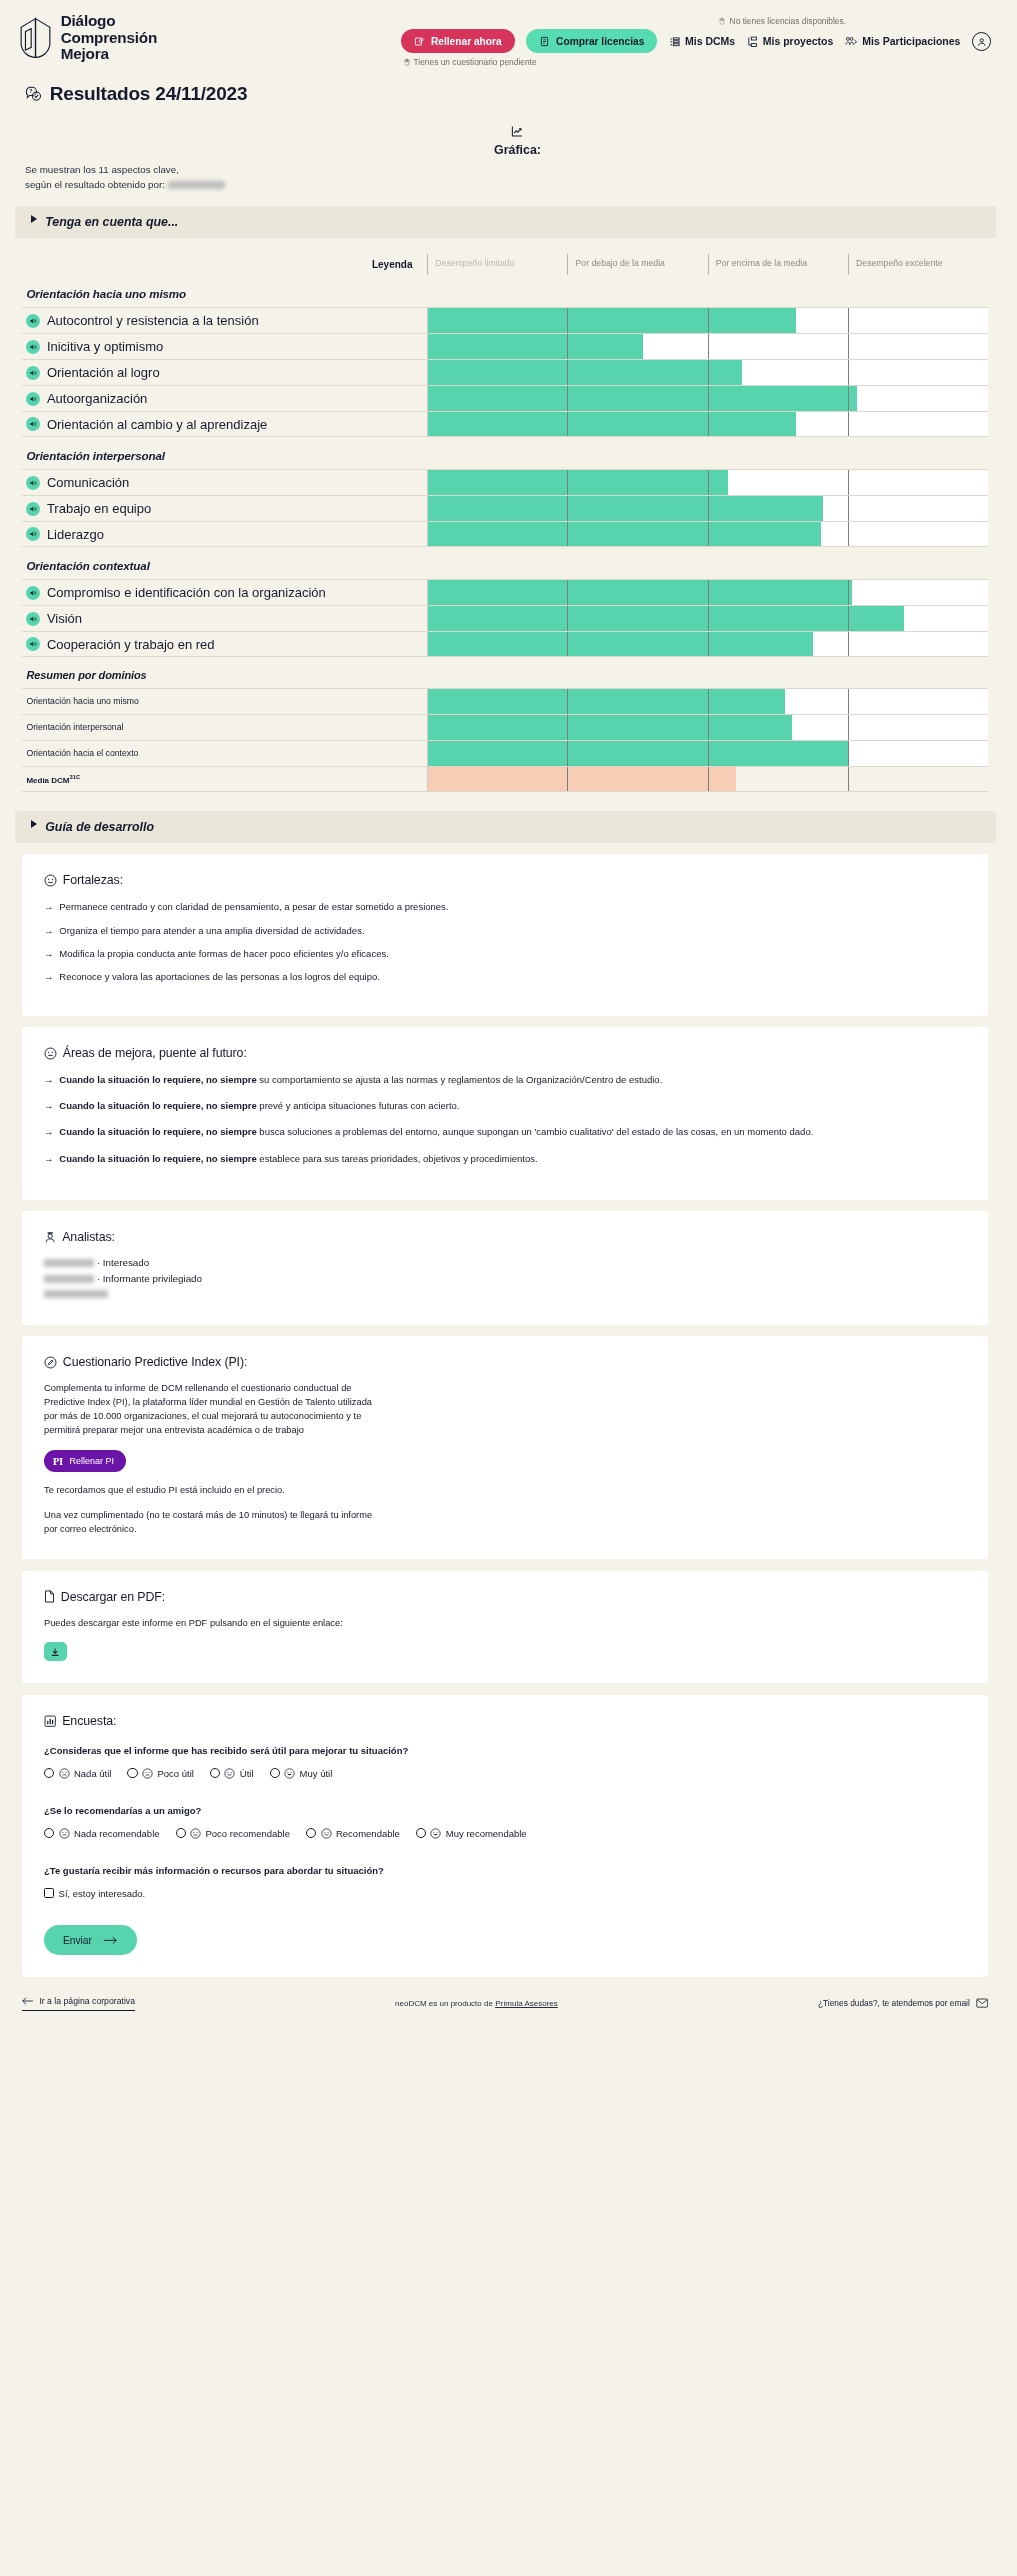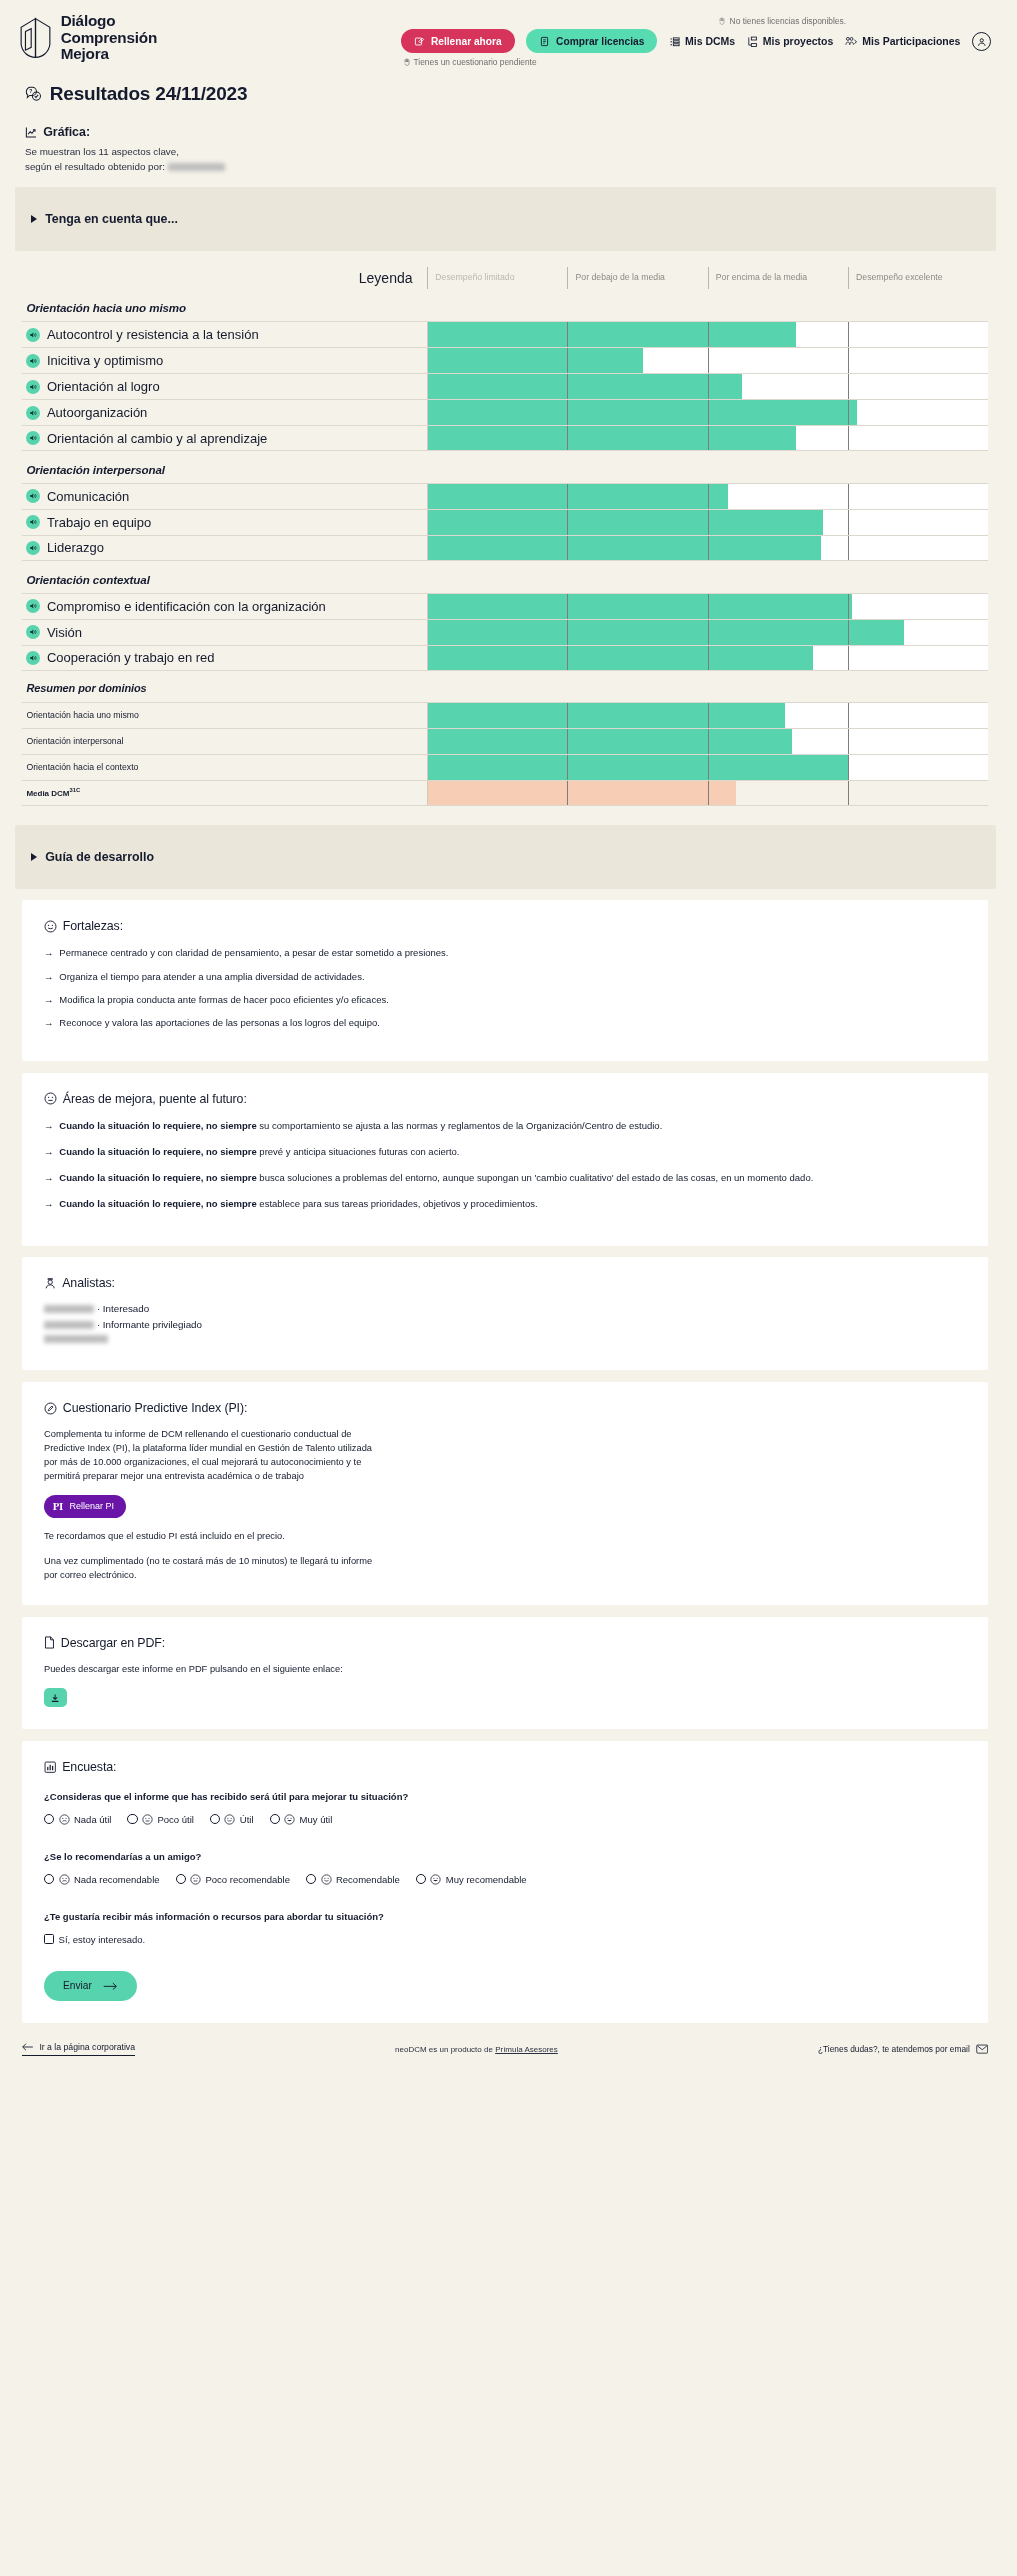--- a/index.html
+++ b/index.html
@@ -33,7 +33,7 @@
 
   
   .page-title { display:flex; align-items:center; gap:7.3px; font-size:19px; font-weight:700; padding:2.9px 0 0 25px; letter-spacing:-0.2px;}
-  .section-lbl { display:flex; align-items:center; gap:5.8px; font-size:12.4px; font-weight:600; padding:20.4px 0 0 25px; }
+  .section-lbl { display:flex; align-items:center; gap:5.8px; font-size:12.4px; font-weight:600; padding:20.4px 0 0 25px;flex-direction:column; }
   .sub-text { font-size:9.8px; line-height:1.5; padding:5.8px 0 0 25px; color:#2b3040;}
   .redacted { display:inline-block; background:#bdbdbd; color:transparent; border-radius:1.5px;
               filter:blur(1.9px); user-select:none; vertical-align:middle; height:8px; }

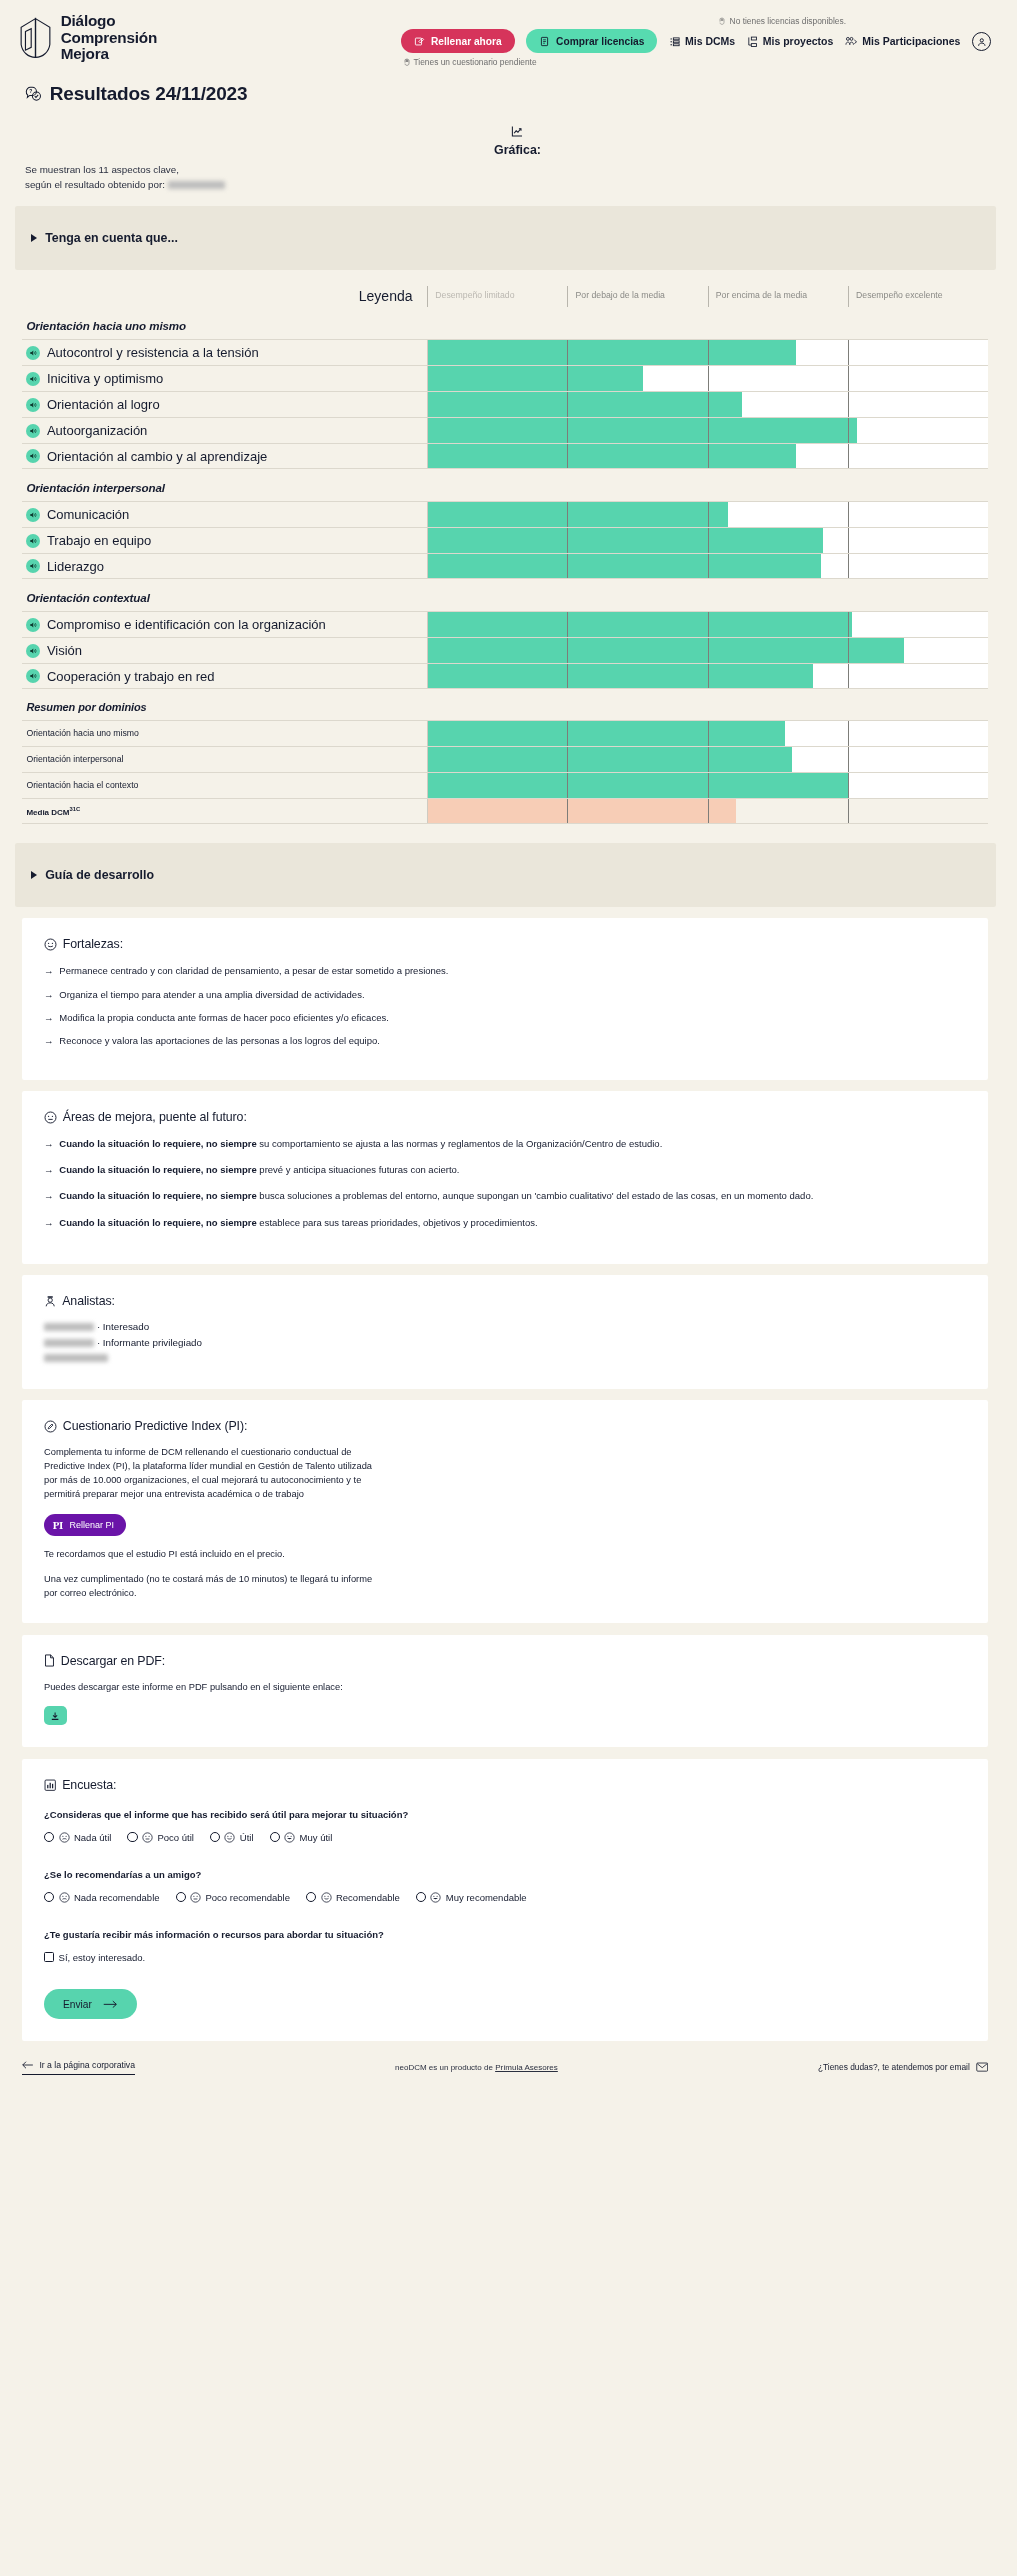--- a/index.html
+++ b/index.html
@@ -39,8 +39,8 @@
               filter:blur(1.9px); user-select:none; vertical-align:middle; height:8px; }
 
   
-  .banner { background:#eae6da; margin:13px 14.5px 0 14.5px; border-radius:2.2px; padding:25px 16px;
-            font-size:12.4px; font-weight:700; display:flex; align-items:center; gap:8.7px; cursor:pointer;}
+  .banner { background:#eae6da; margin:13px 14.5px 0 14.5px; border-radius:2.2px; padding:9px 16px;
+            font-size:12.4px; font-weight:700; display:flex; align-items:flex-start; gap:8.7px; cursor:pointer;font-style:italic;}
   .tri { width:0;height:0;border-left:6.5px solid #151b2e;border-top:4.4px solid transparent;border-bottom:4.4px solid transparent;}
 
   

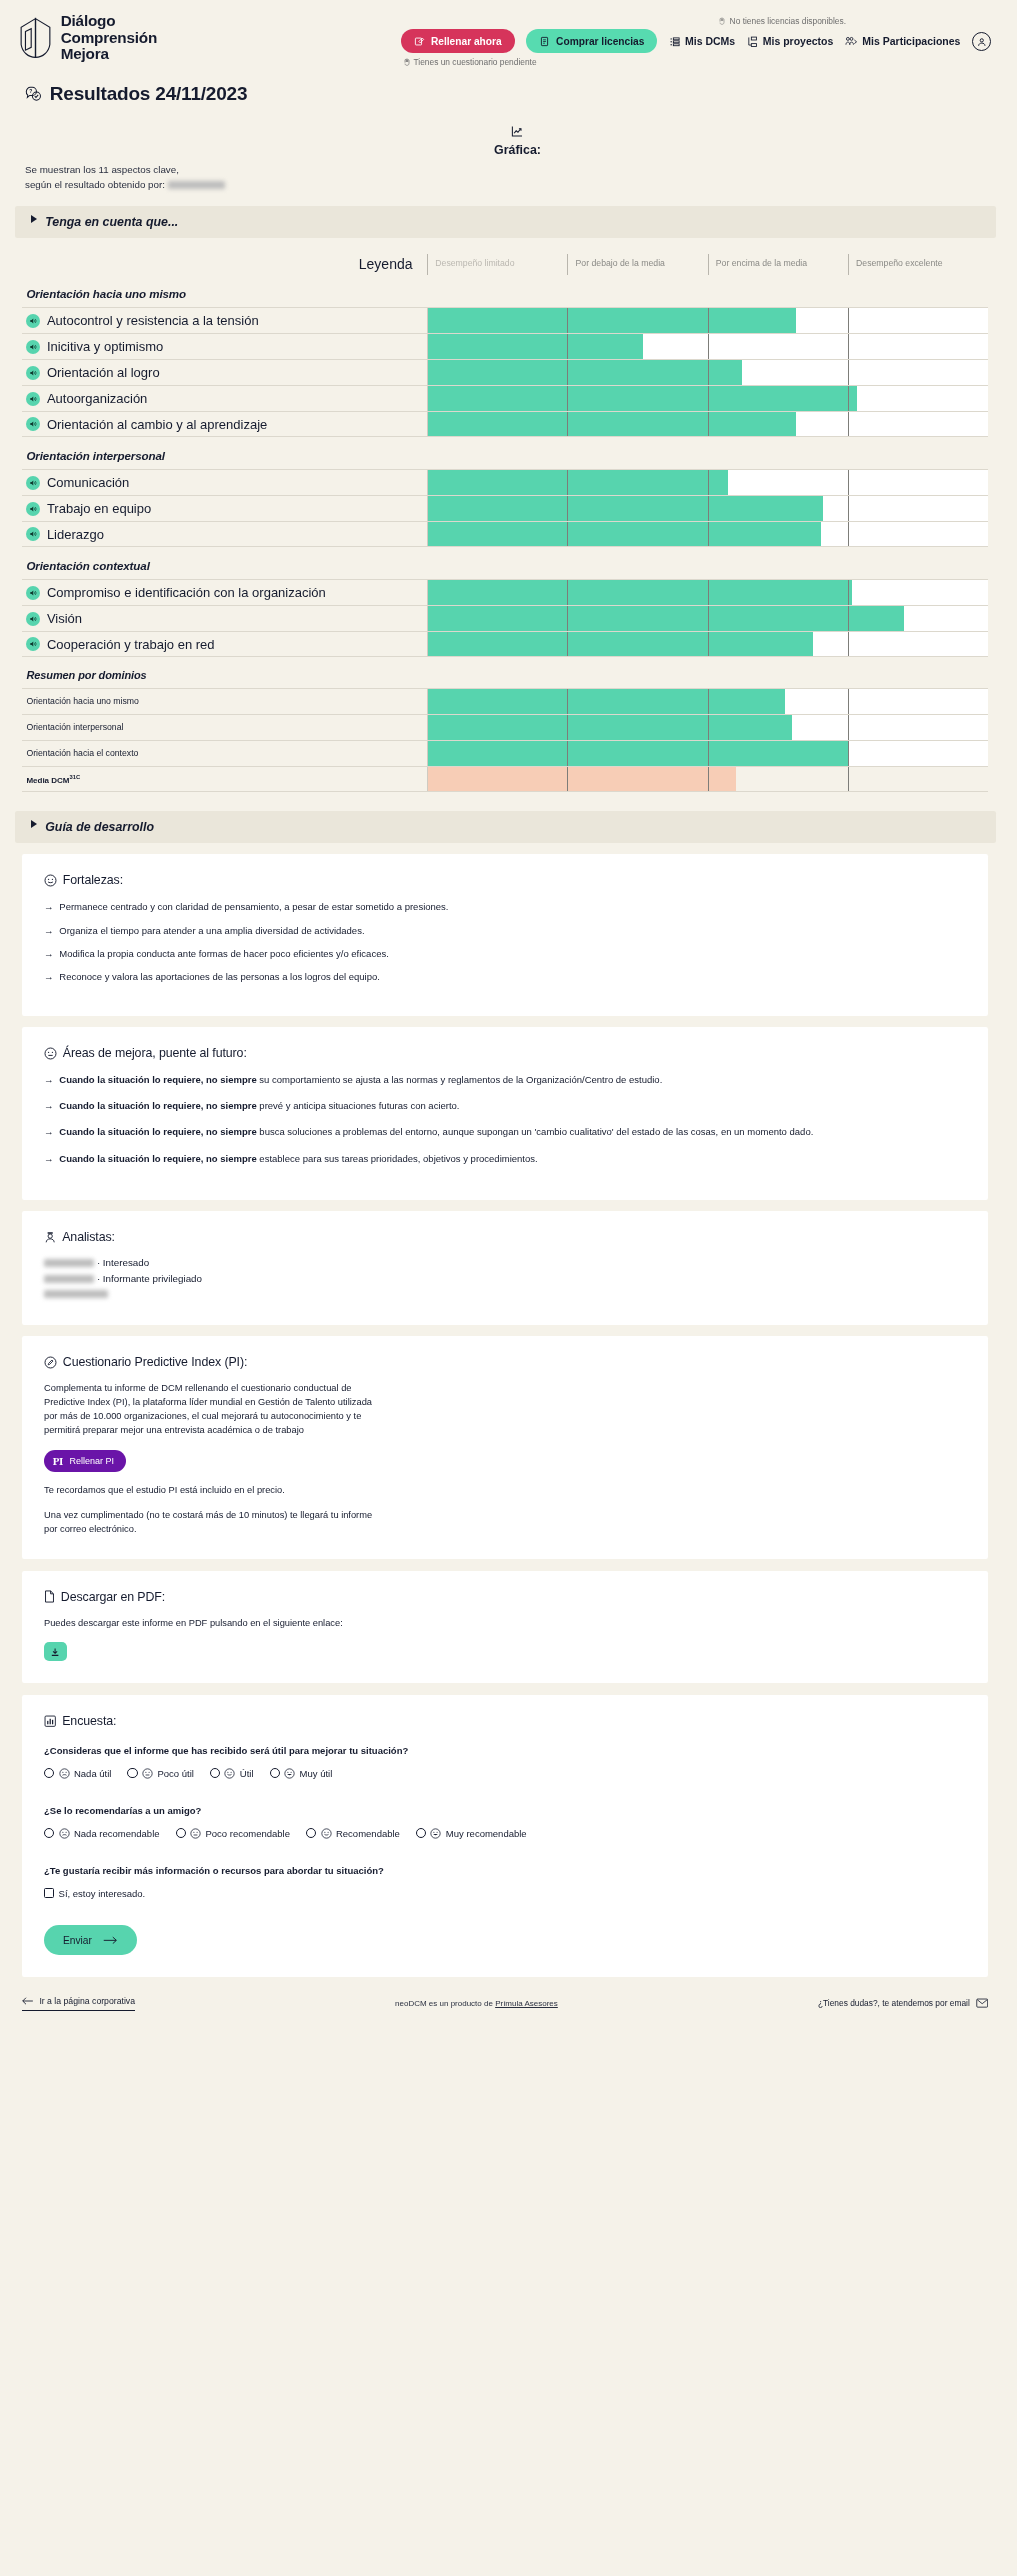--- a/index.html
+++ b/index.html
@@ -51,7 +51,7 @@
   .cbars { flex:1 1 auto; display:flex; }
   .cseg { flex:1 1 0; position:relative; }
 
-  .legend-row .clabel { justify-content:flex-end; font-size:14px; font-weight:400; padding-right:14.5px; }
+  .legend-row .clabel { justify-content:flex-end; font-size:10px; font-weight:700; padding-right:14.5px; }
   .legend-row .cseg { font-size:8.7px; color:#8a8a86; padding:4.4px 0 7.3px 7.3px;
                       border-left:1.2px solid #b9b6ad; }
   .legend-row .cseg:first-child { color:#bbb8b1; }

